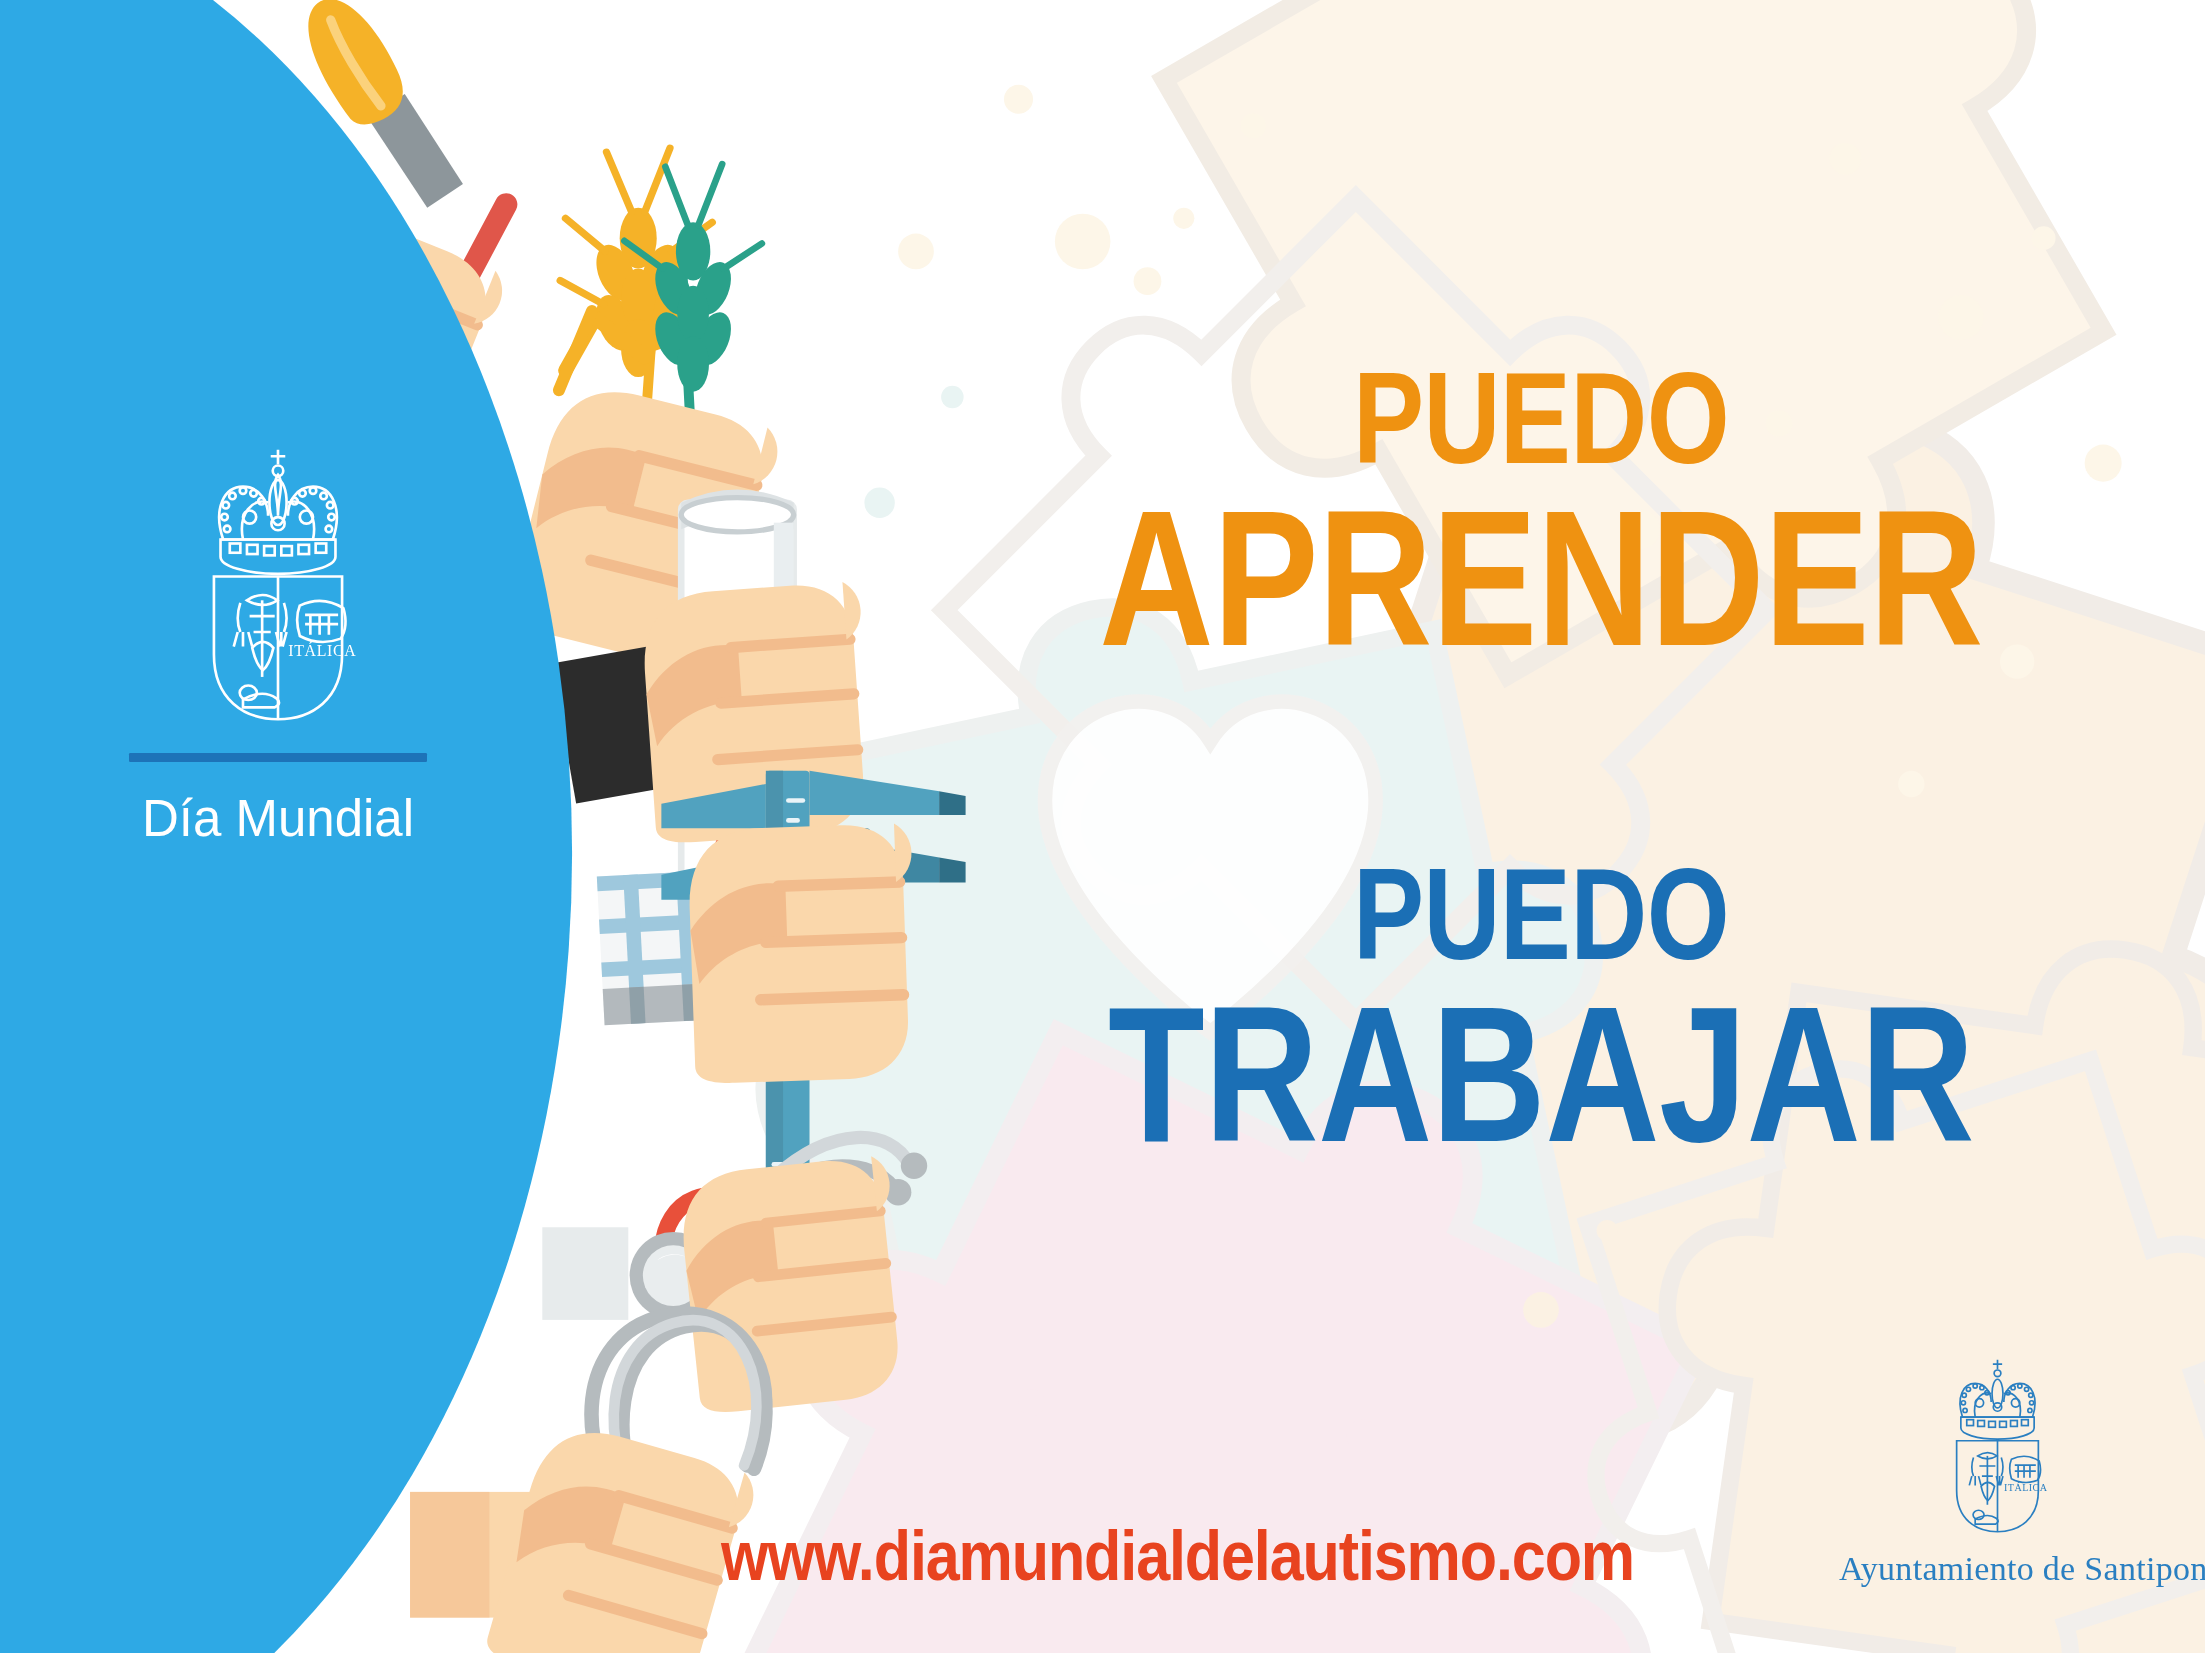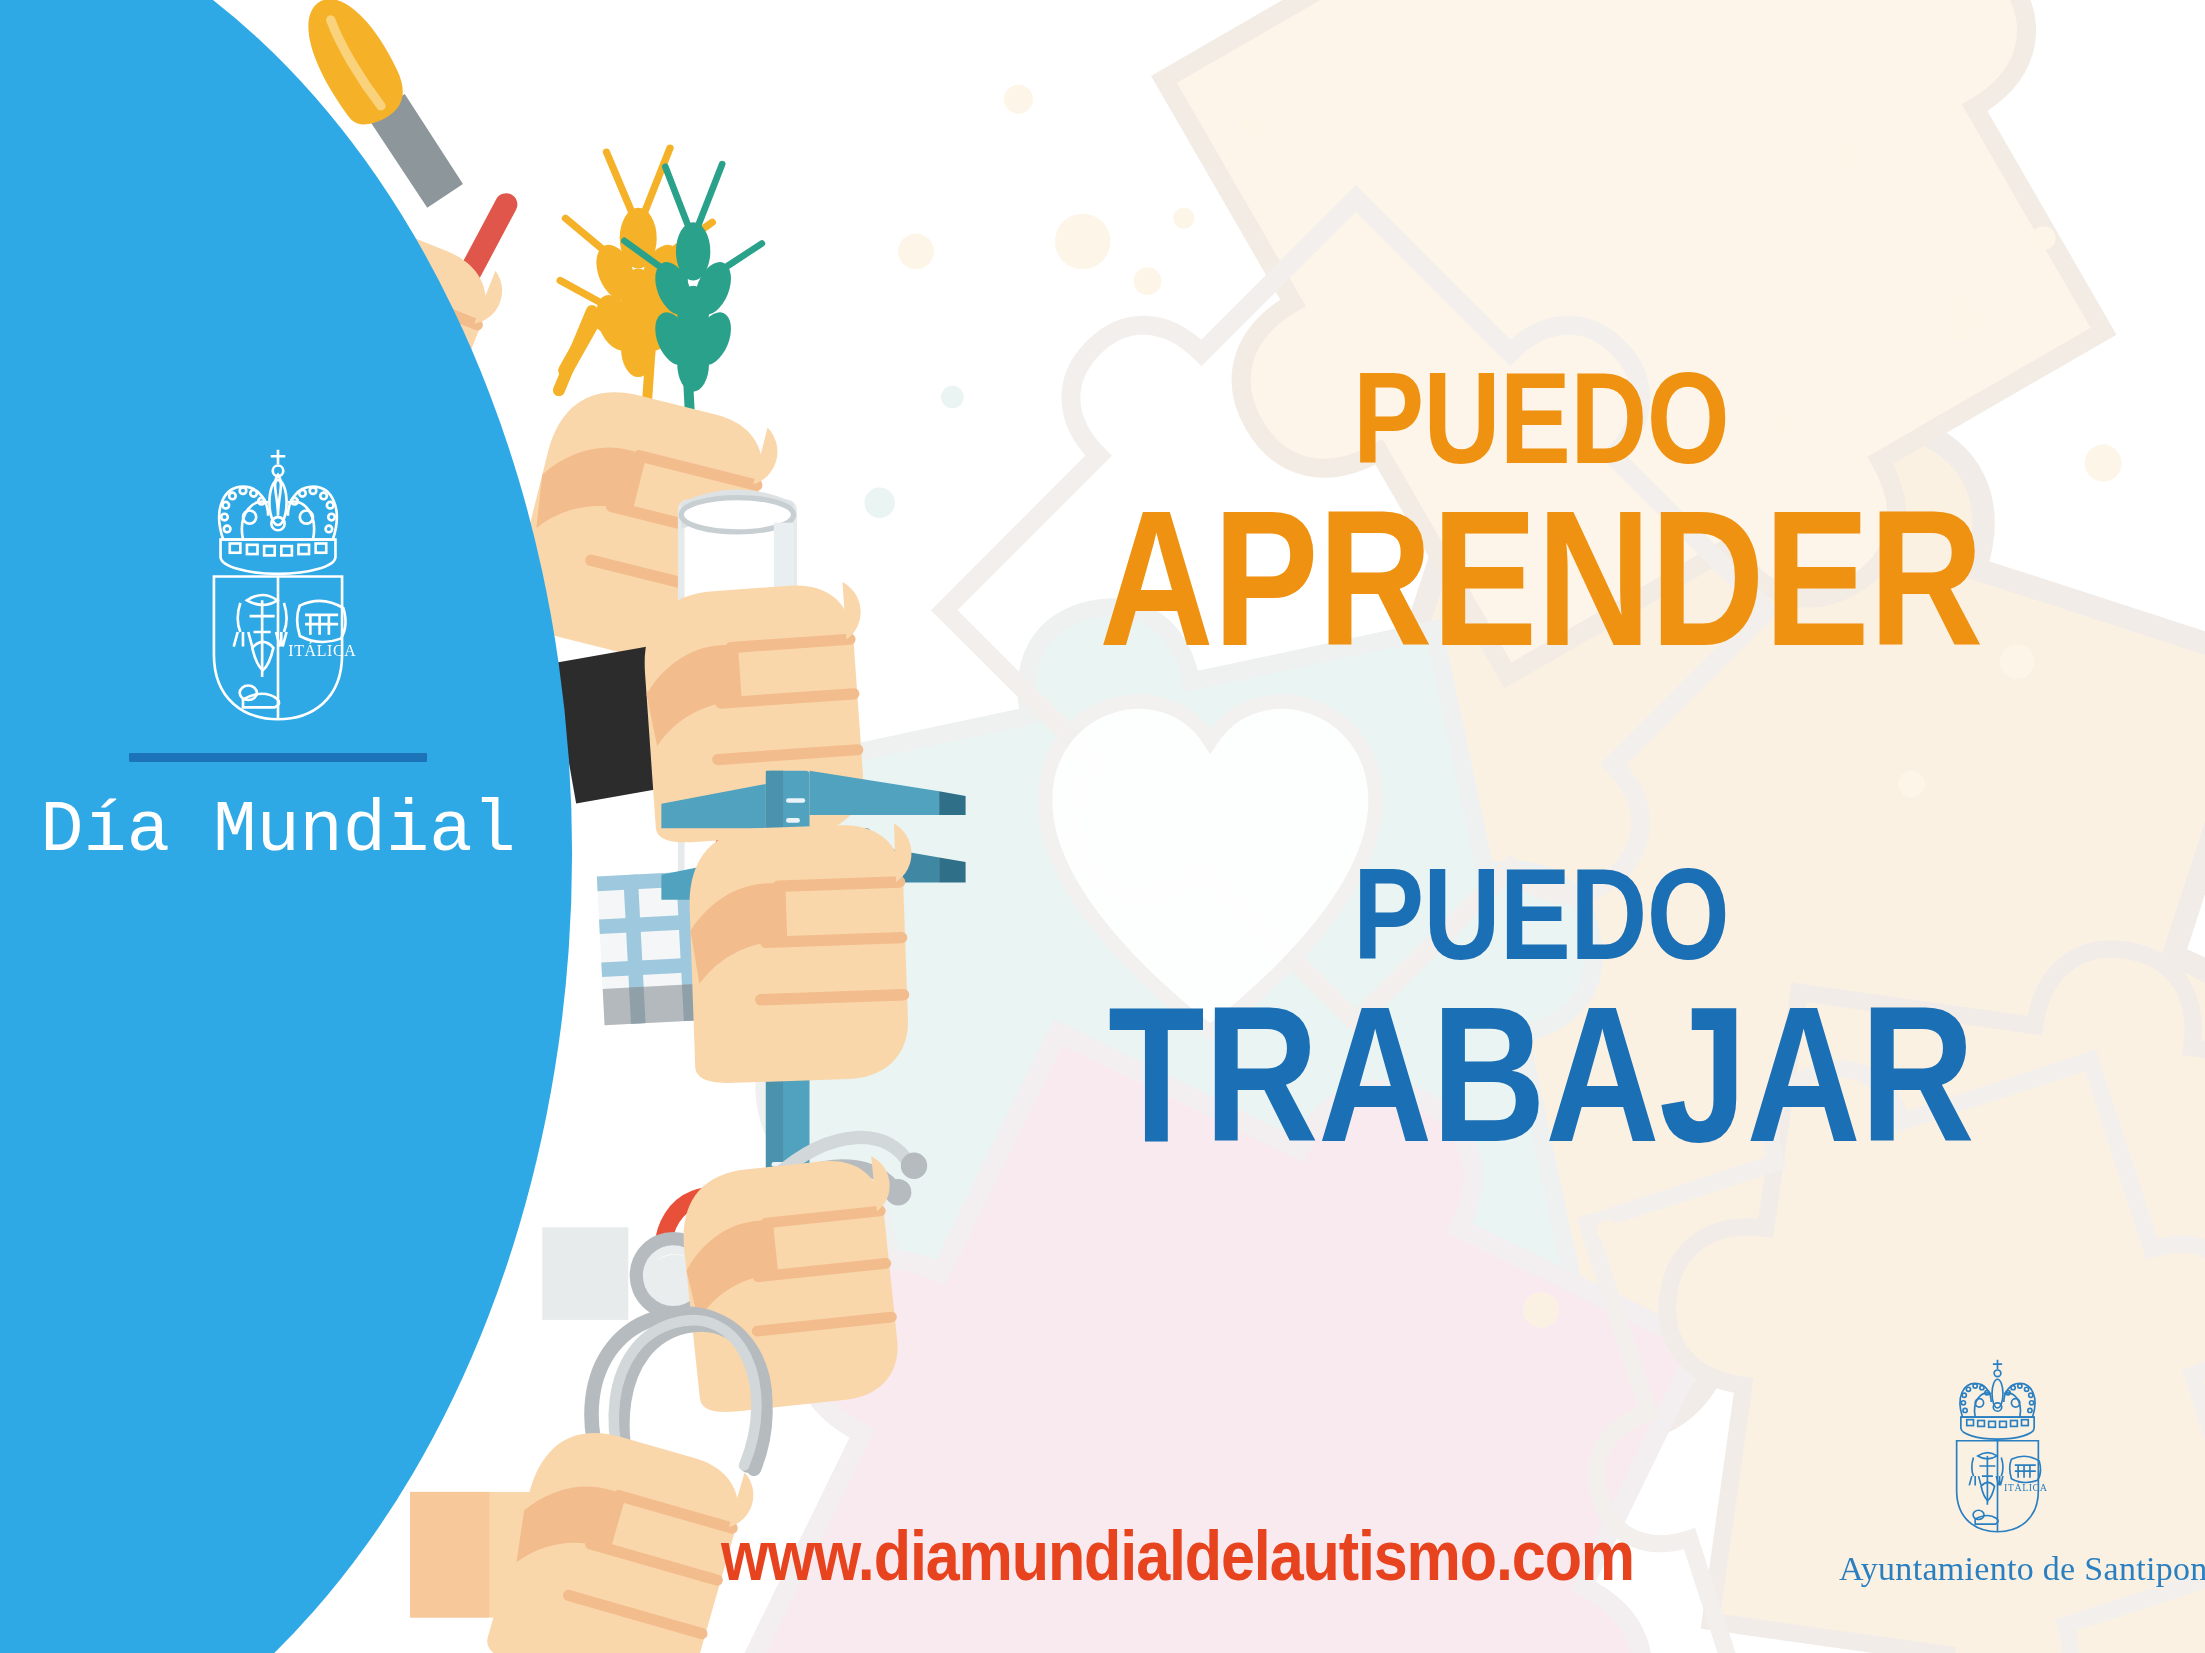--- a/index.html
+++ b/index.html
@@ -81,8 +81,8 @@
     border-radius:1.3px;
   }
   .sub-line{
-    font-family:Liberation Mono, monospace;
-    font-size:72px;
+    font-family:Liberation Sans, sans-serif;
+    font-size:51px;
     line-height:1.22;
     margin-top:0;
     white-space:nowrap;

